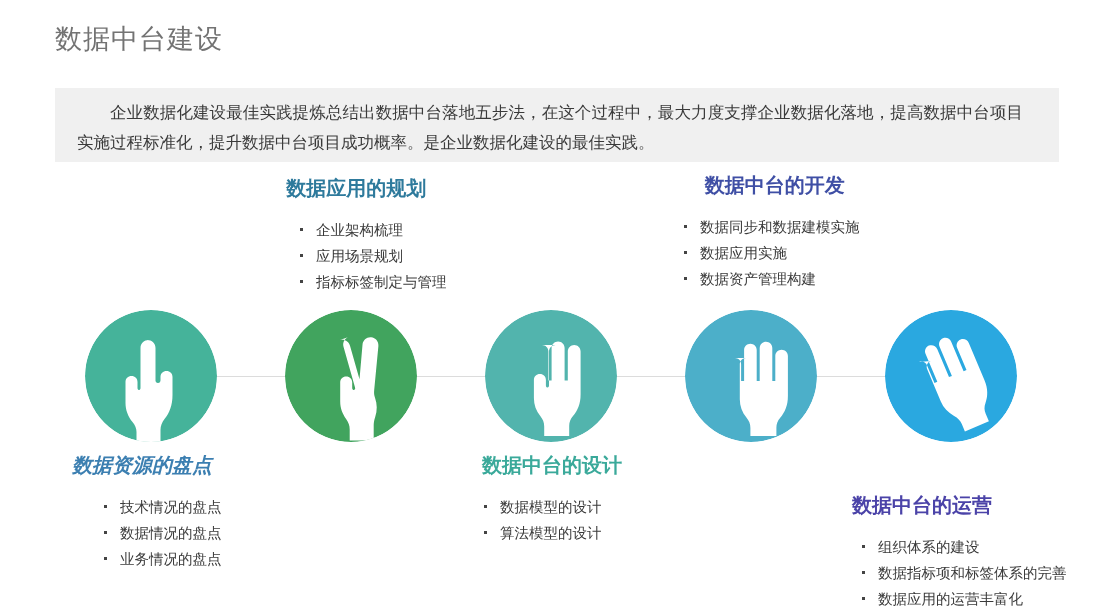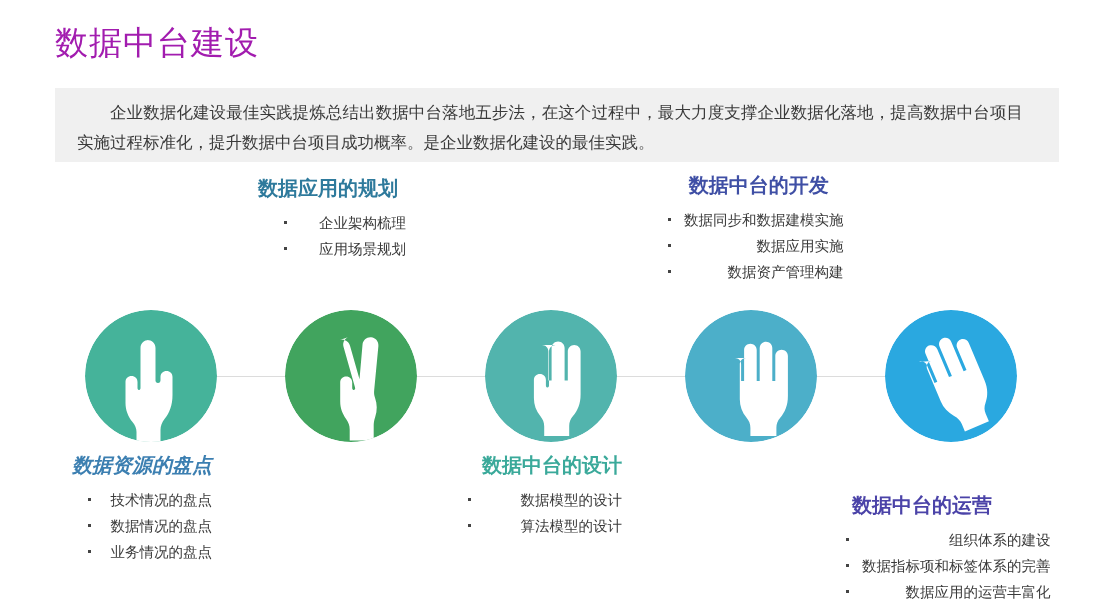--- a/index.html
+++ b/index.html
@@ -22,9 +22,9 @@
     left: 55px;
     top: 21px;
     font-family: "Liberation Serif", "DejaVu Serif", serif;
-    font-size: 33px;
+    font-size: 27px;
     font-weight: 400;
-    color: #a21caf;
+    color: #737373;
     letter-spacing: 1px;
     white-space: nowrap;
   }

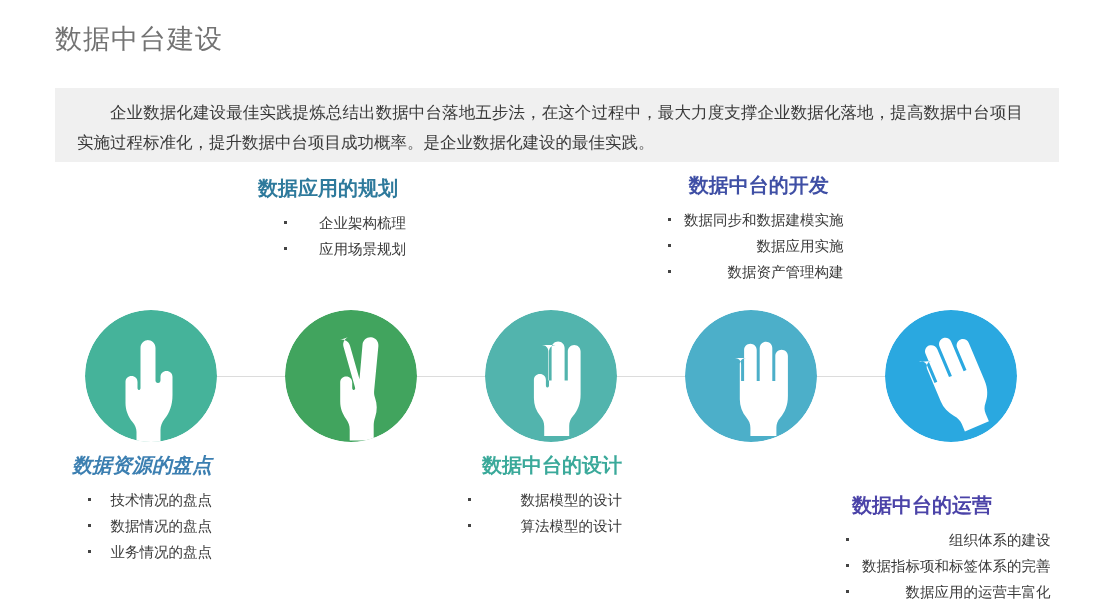--- a/index.html
+++ b/index.html
@@ -92,9 +92,8 @@
   }
   .step-list {
     list-style: none;
-    margin: 0;
+    margin: 16px;
     padding: 0;
-    text-align: right;
   }
   .step-list li {
     position: relative;

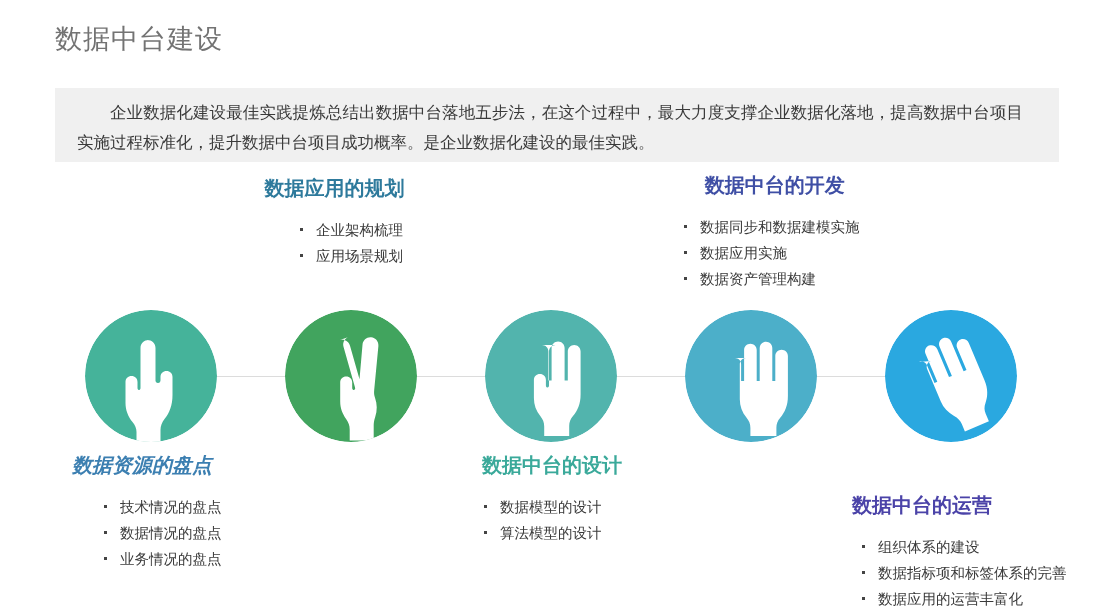--- a/index.html
+++ b/index.html
@@ -207,6 +207,7 @@
   <ul class="step-list">
     <li><span class="bullet"></span><span>企业架构梳理</span></li>
     <li><span class="bullet"></span><span>应用场景规划</span></li>
+    <li><span class="bullet"></span><span>指标标签制定与管理</span></li>
   </ul>
 </div>
 

